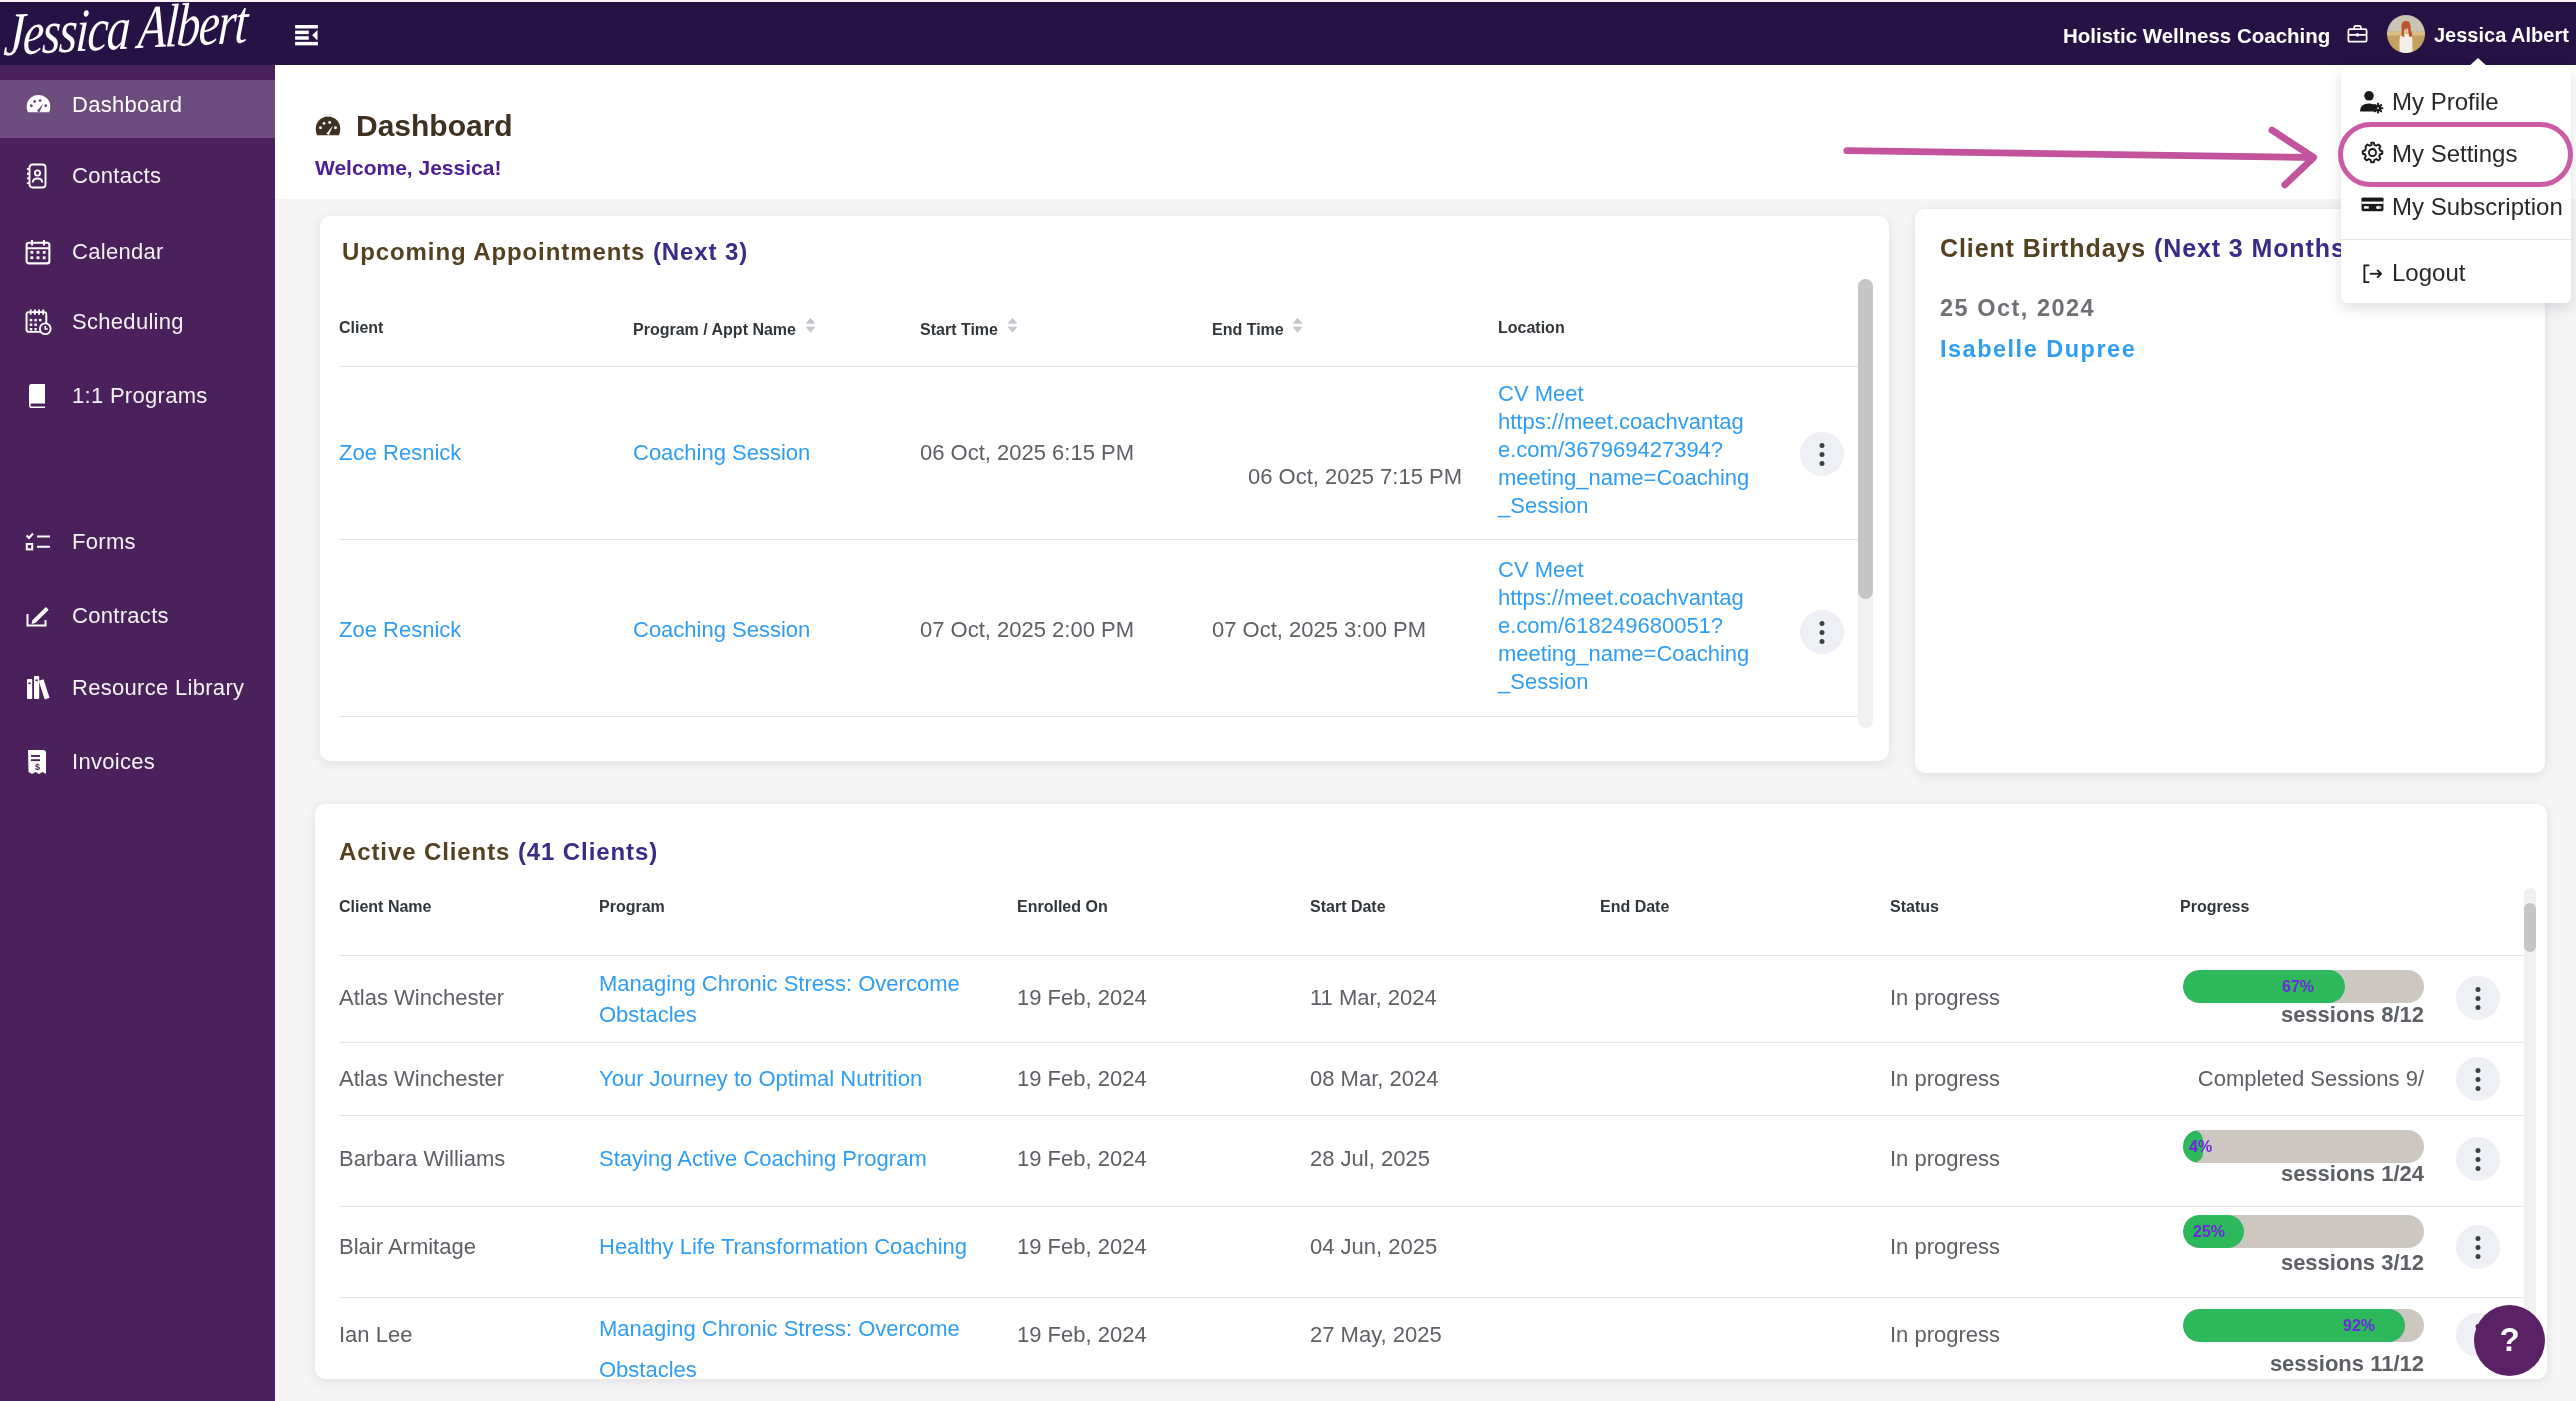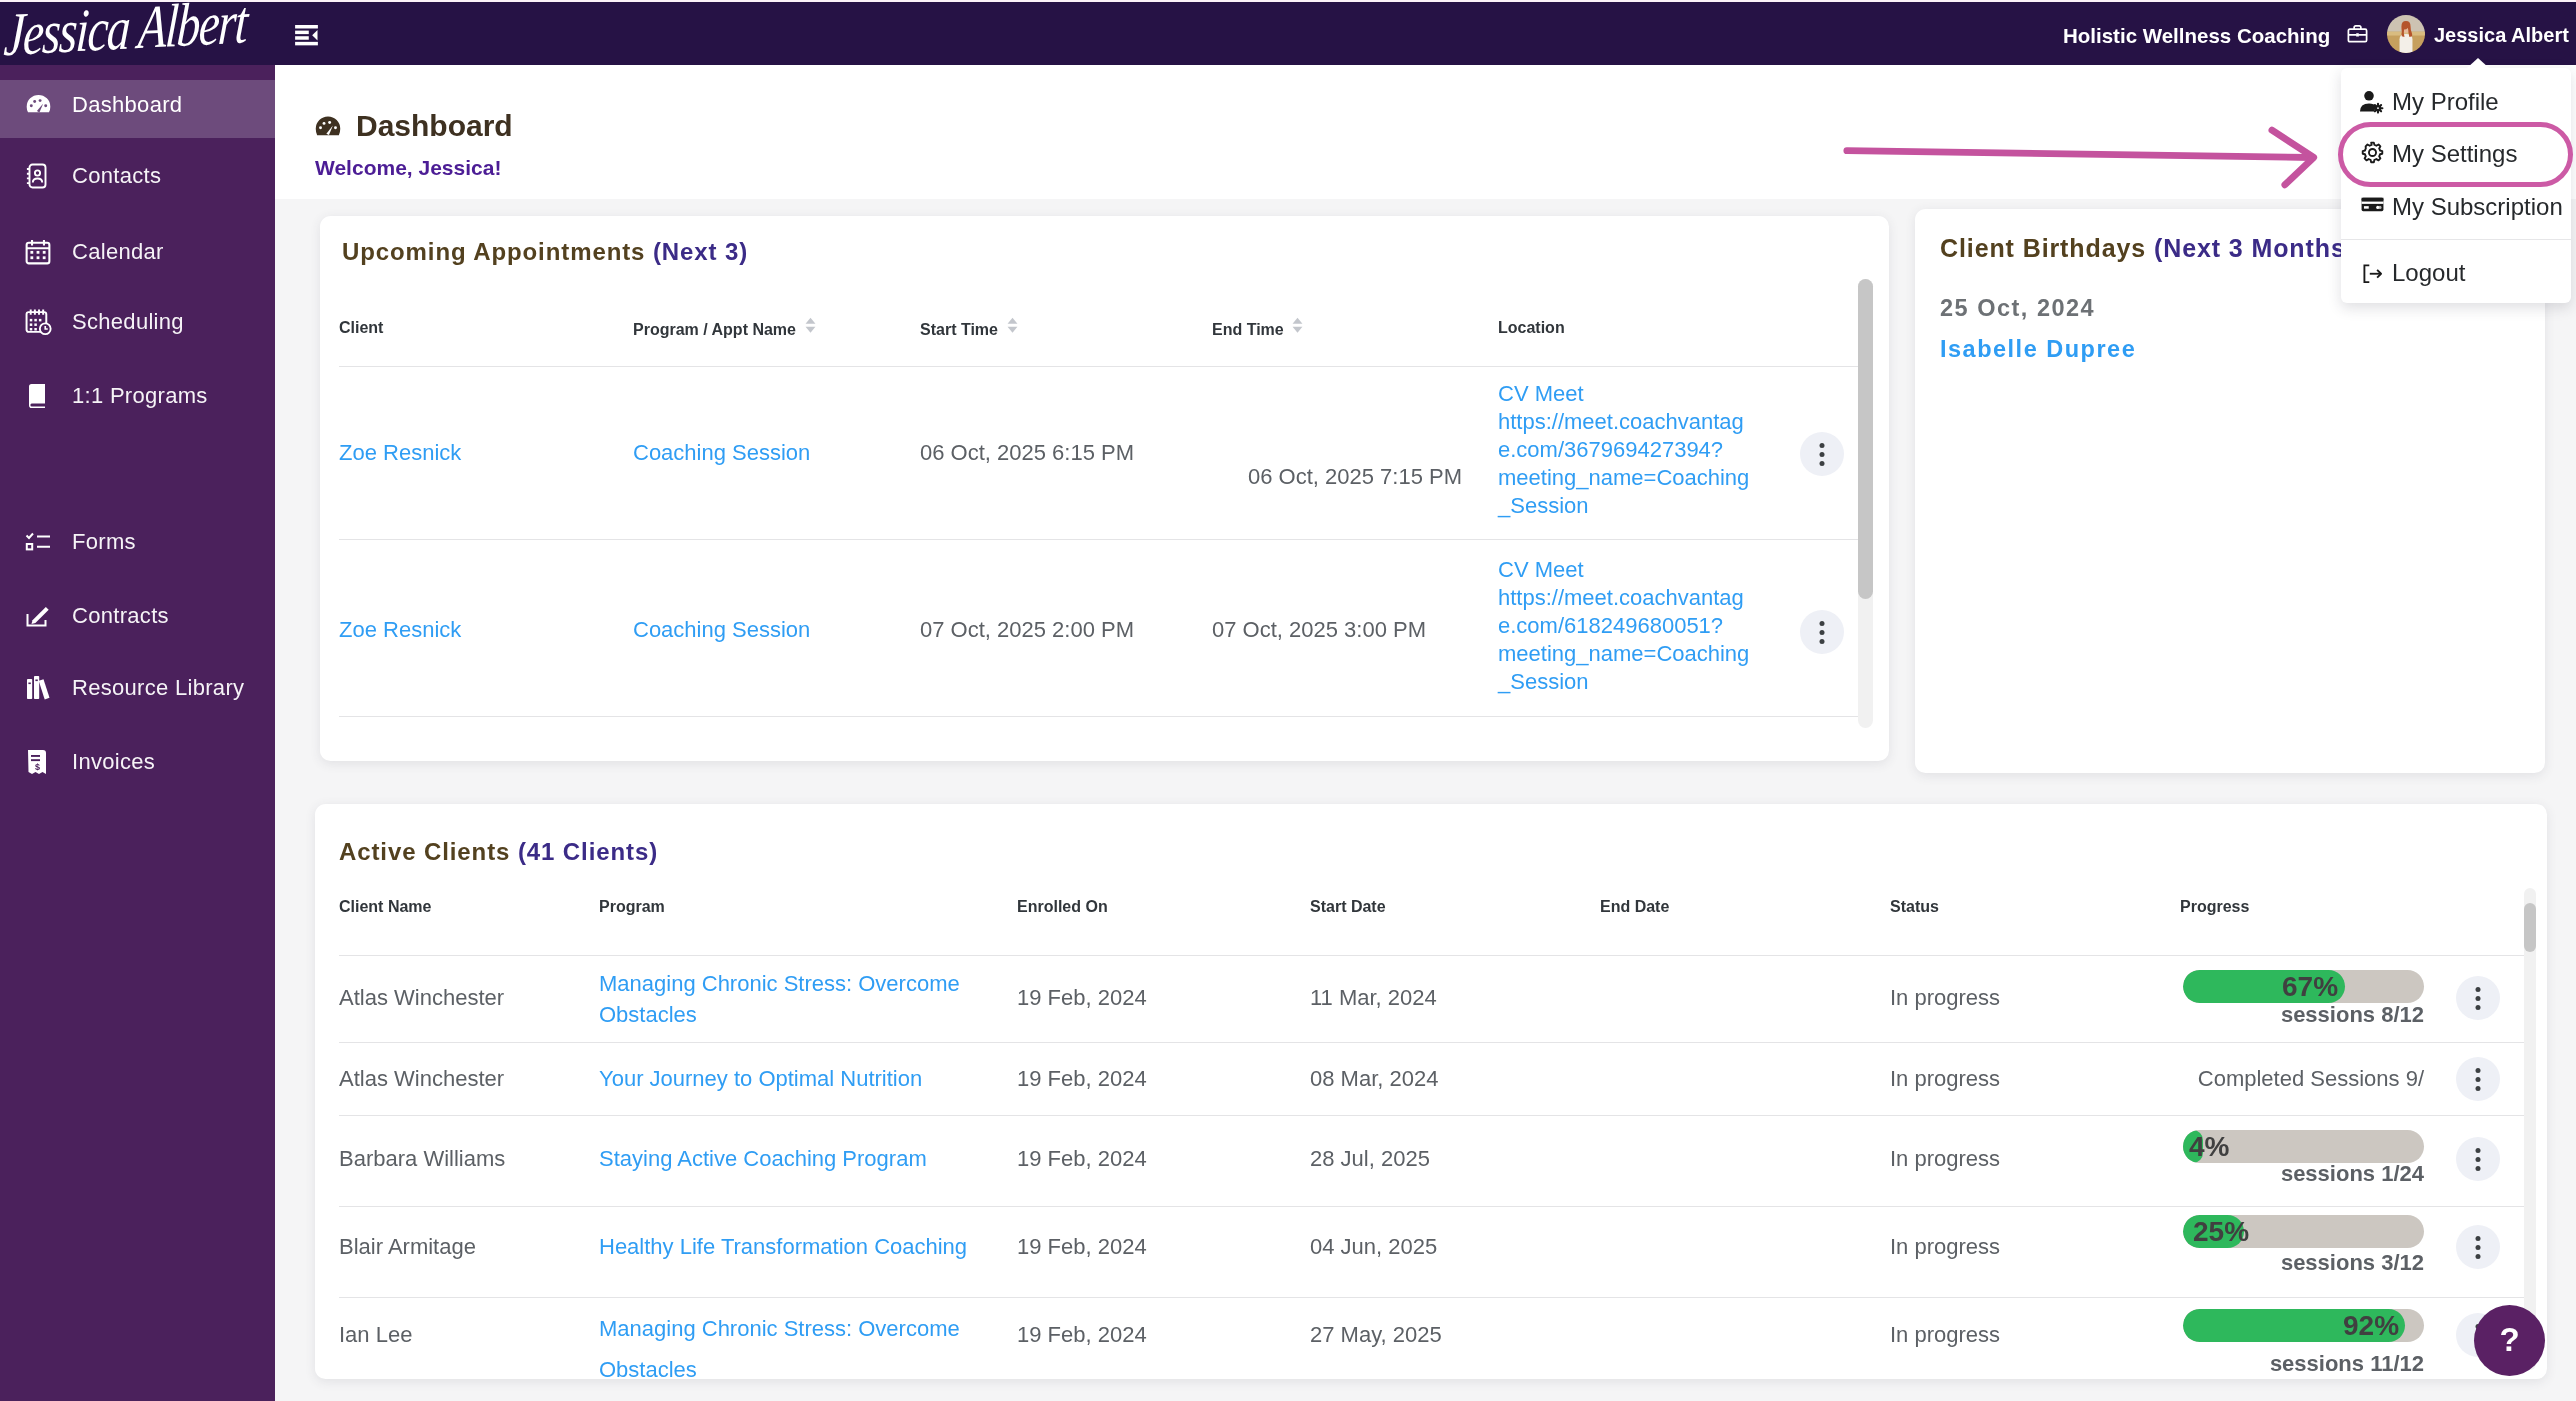--- a/index.html
+++ b/index.html
@@ -41,7 +41,7 @@
   
   .pbar { position:absolute; width:241px; height:33px; border-radius:16.7px; background:#ccc7c1; overflow:hidden; }
   .pfill { position:absolute; left:0; top:0; height:33px; border-radius:16.7px; background:#2eb85c; }
-  .plab { position:absolute; top:50%; transform:translateY(-50%); color:#404040; font-weight:700; font-size:28px; }
+  .plab { position:absolute; top:50%; transform:translateY(-50%); color:#6d28d9; font-weight:700; font-size:16px; }
   .sess { position:absolute; font-weight:700; font-size:22px; color:#5c6065; transform:translateY(-50%); }
 
   

